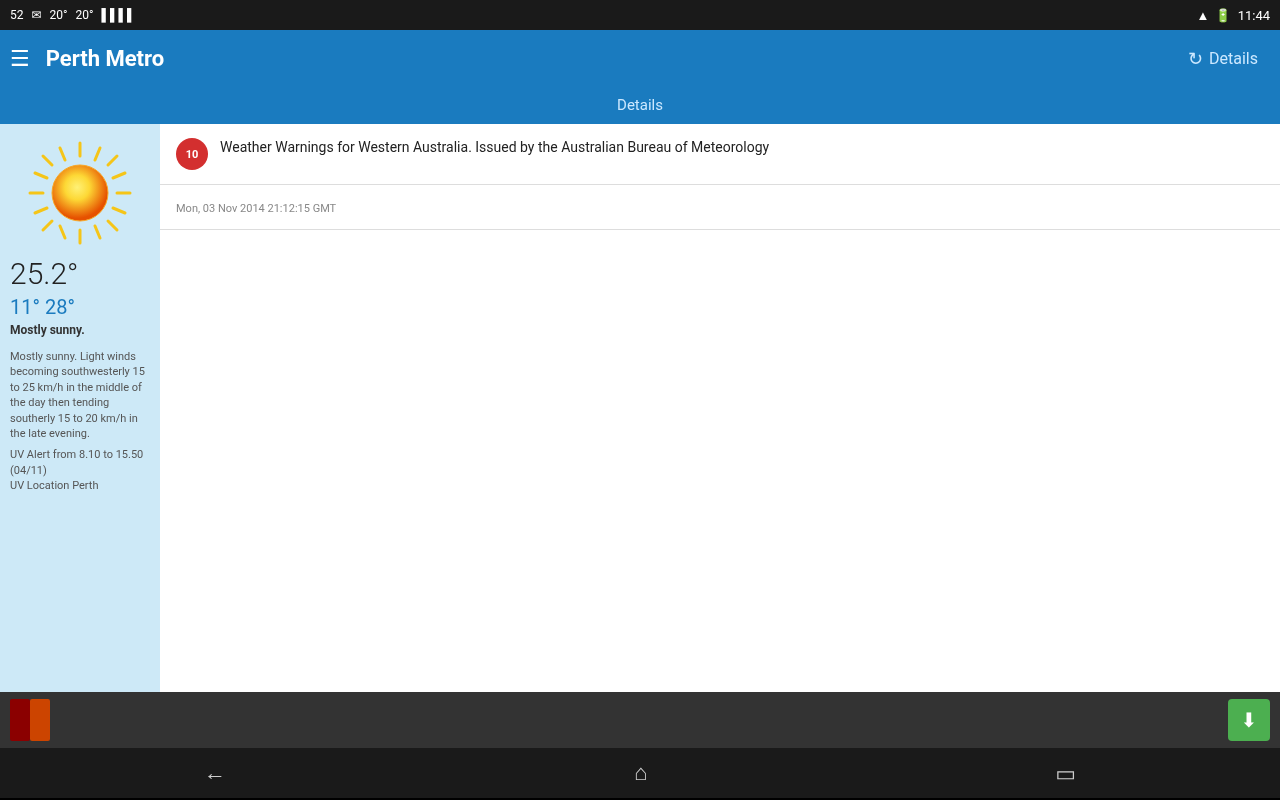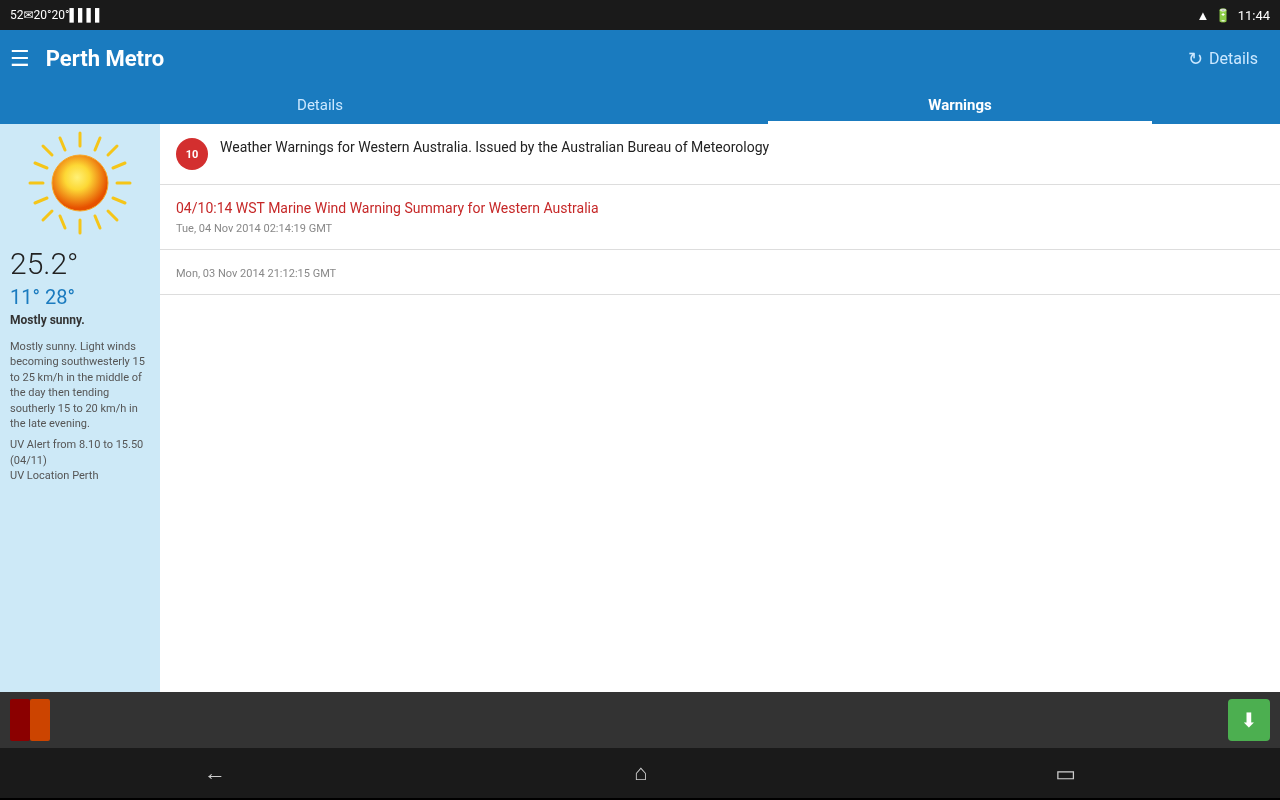--- a/index.html
+++ b/index.html
@@ -16,7 +16,7 @@
       color: #fff;
       font-size: 12px;
     }
-    .status-left { display: flex; align-items: flex-start; }
+    .status-left { display: flex; align-items: flex-start; gap: 8px; }
     .status-right { display: flex; align-items: center; gap: 6px; font-size: 13px; }
 
     

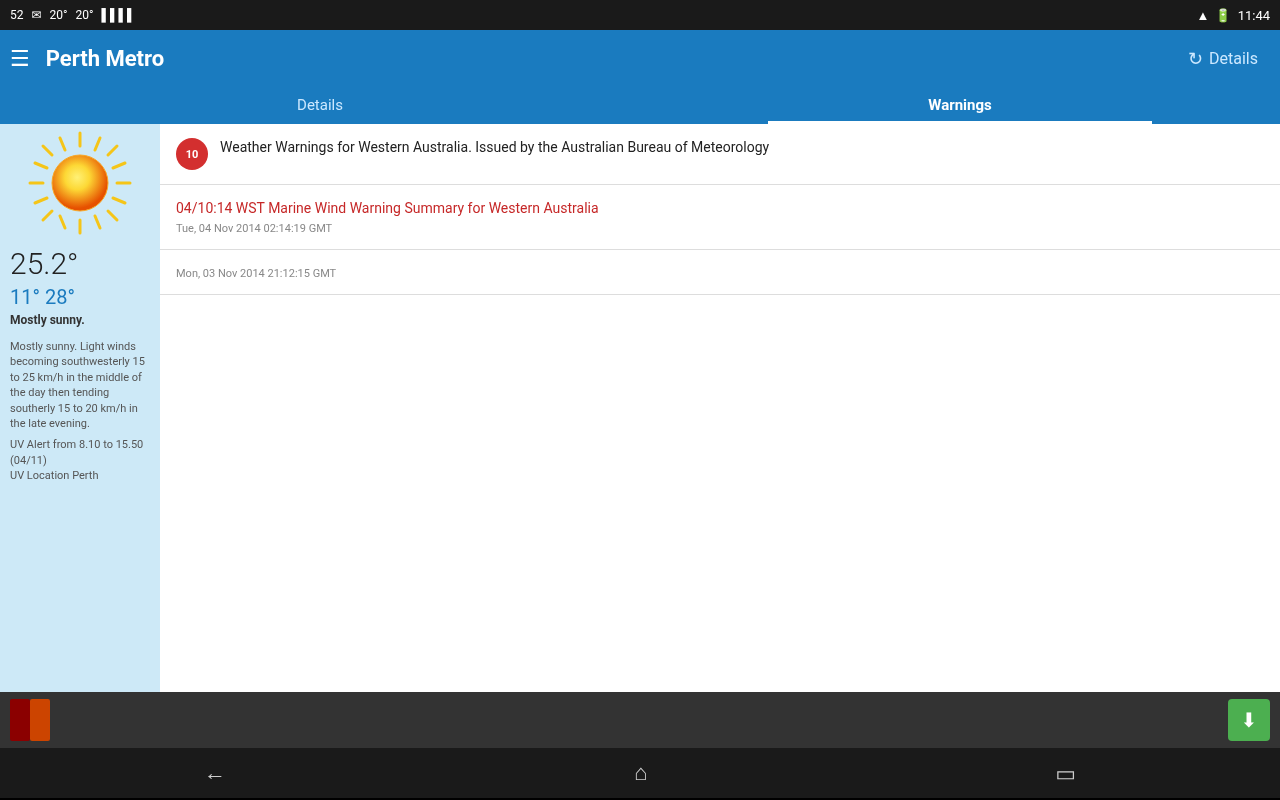--- a/index.html
+++ b/index.html
@@ -262,9 +262,6 @@
 <div class="tab-bar">
   <div class="tab">
     <span>Details</span>
-  </div>
-  <div class="tab active">
-    <span>Warnings</span>
   </div>
 </div>
 

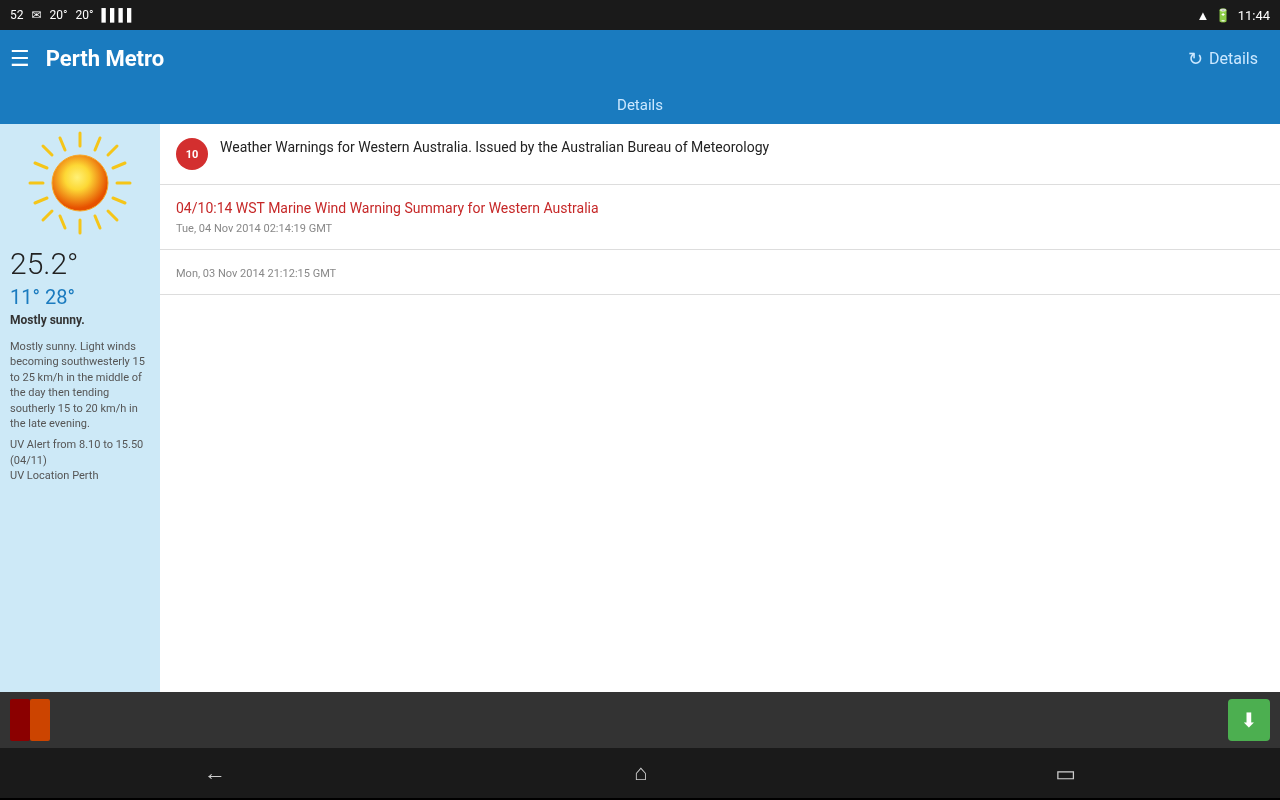--- a/index.html
+++ b/index.html
@@ -325,12 +325,6 @@
       </div>
     </div>
 
-    <div class="warning-item">
-      <div class="warning-text-block">
-        <div class="warning-title-red">04/10:14 WST Marine Wind Warning Summary for Western Australia</div>
-        <div class="warning-timestamp">Tue, 04 Nov 2014 02:14:19 GMT</div>
-      </div>
-    </div>
 
     <div class="warning-item">
       <div class="warning-text-block">

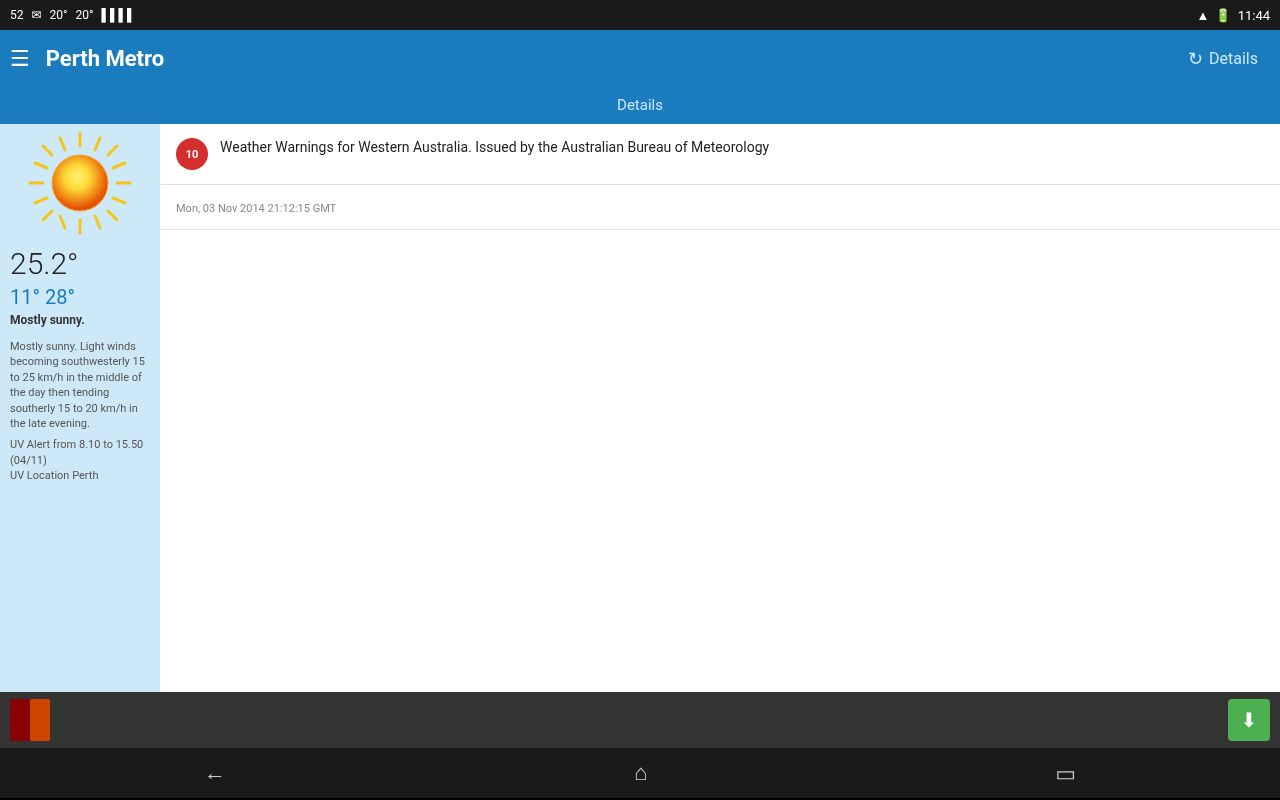--- a/index.html
+++ b/index.html
@@ -89,7 +89,7 @@
     .weather-panel {
       width: 160px;
       background: #cde9f7;
-      padding: 4px 10px;
+      padding: 14px 10px;
       flex-shrink: 0;
     }
     .sun-icon {

